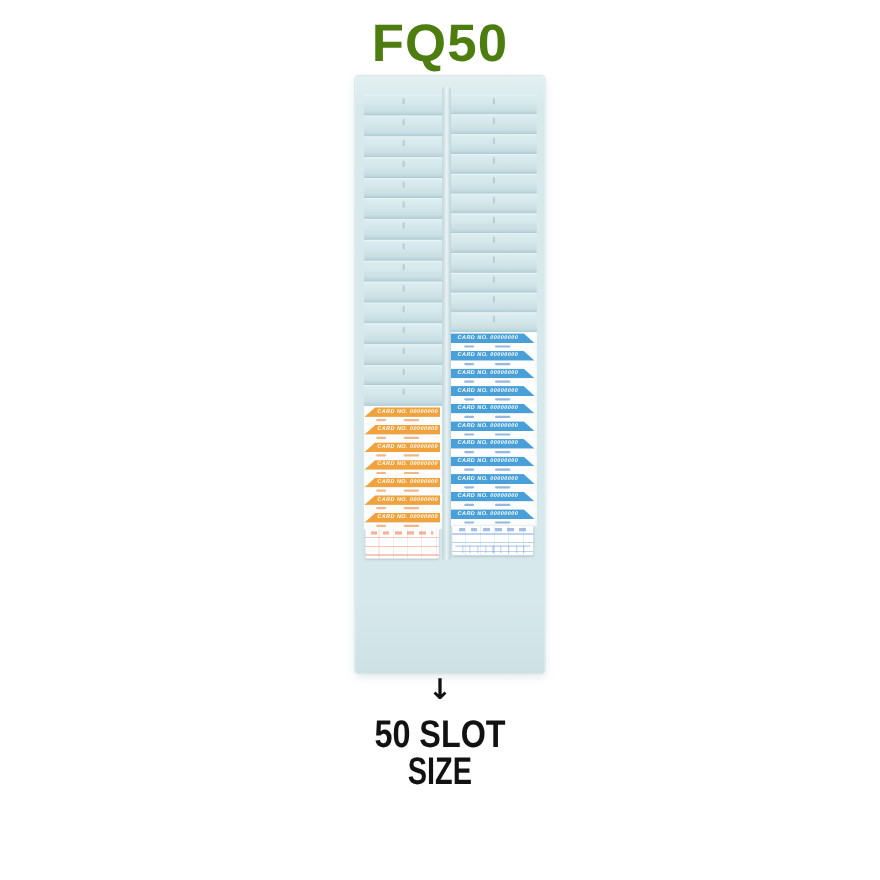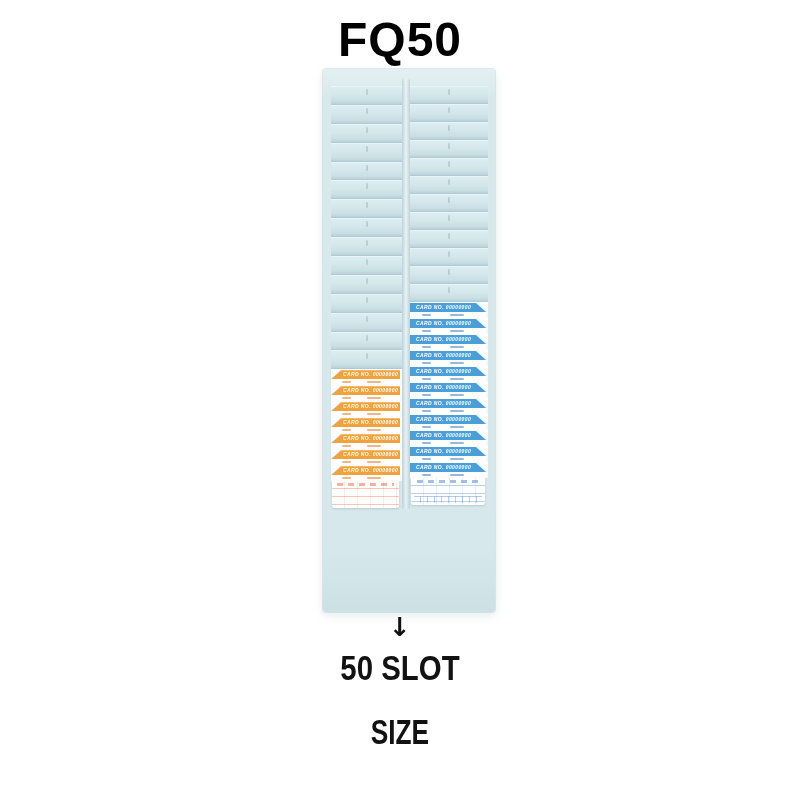--- a/index.html
+++ b/index.html
@@ -12,7 +12,7 @@
   .title {
     position:absolute; top:12px; left:0; width:100%;
     text-align:center; font-size:48px; font-weight:700;
-    letter-spacing:1px; color:#000000;
+    letter-spacing:1px; color:#4d7c0f;
   }
 
   

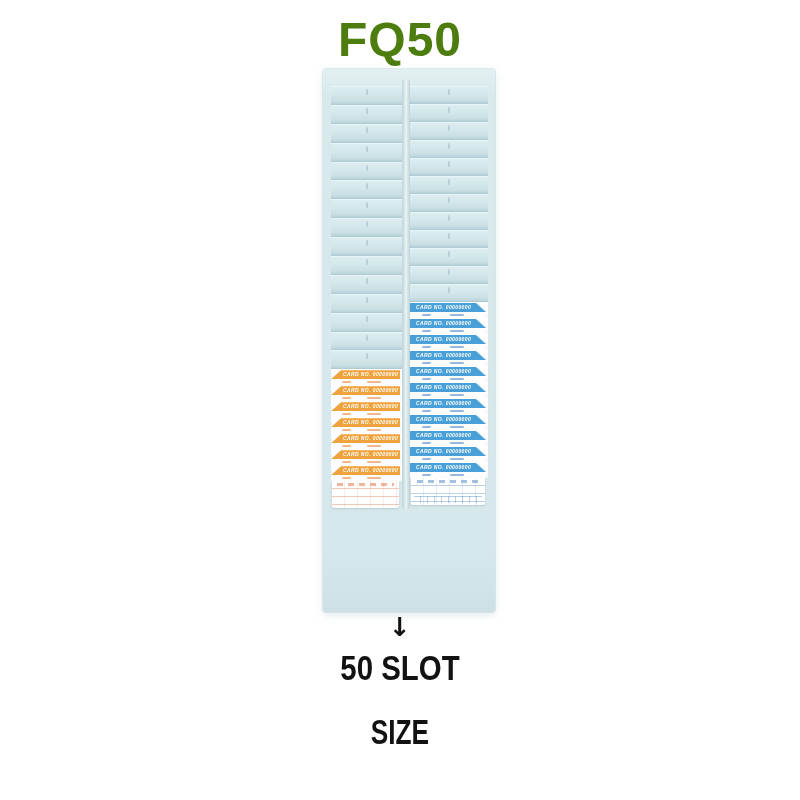--- a/index.html
+++ b/index.html
@@ -102,7 +102,7 @@
          color:#121212; font-weight:700; }
   .cap .inner { display:inline-block; transform-origin:50% 50%; white-space:nowrap; }
   .cap1 { top:648px; font-size:35px; } .cap1 .inner { transform:scaleX(.84); }
-  .cap2 { top:712px; font-size:35px; } .cap2 .inner { transform:scaleX(.75); }
+  .cap2 { top:682px; font-size:35px; } .cap2 .inner { transform:scaleX(.75); }
   .cap3 { top:730px; font-size:46px; } .cap3 .inner { transform:scaleX(.63); }
 </style>
 </head>

